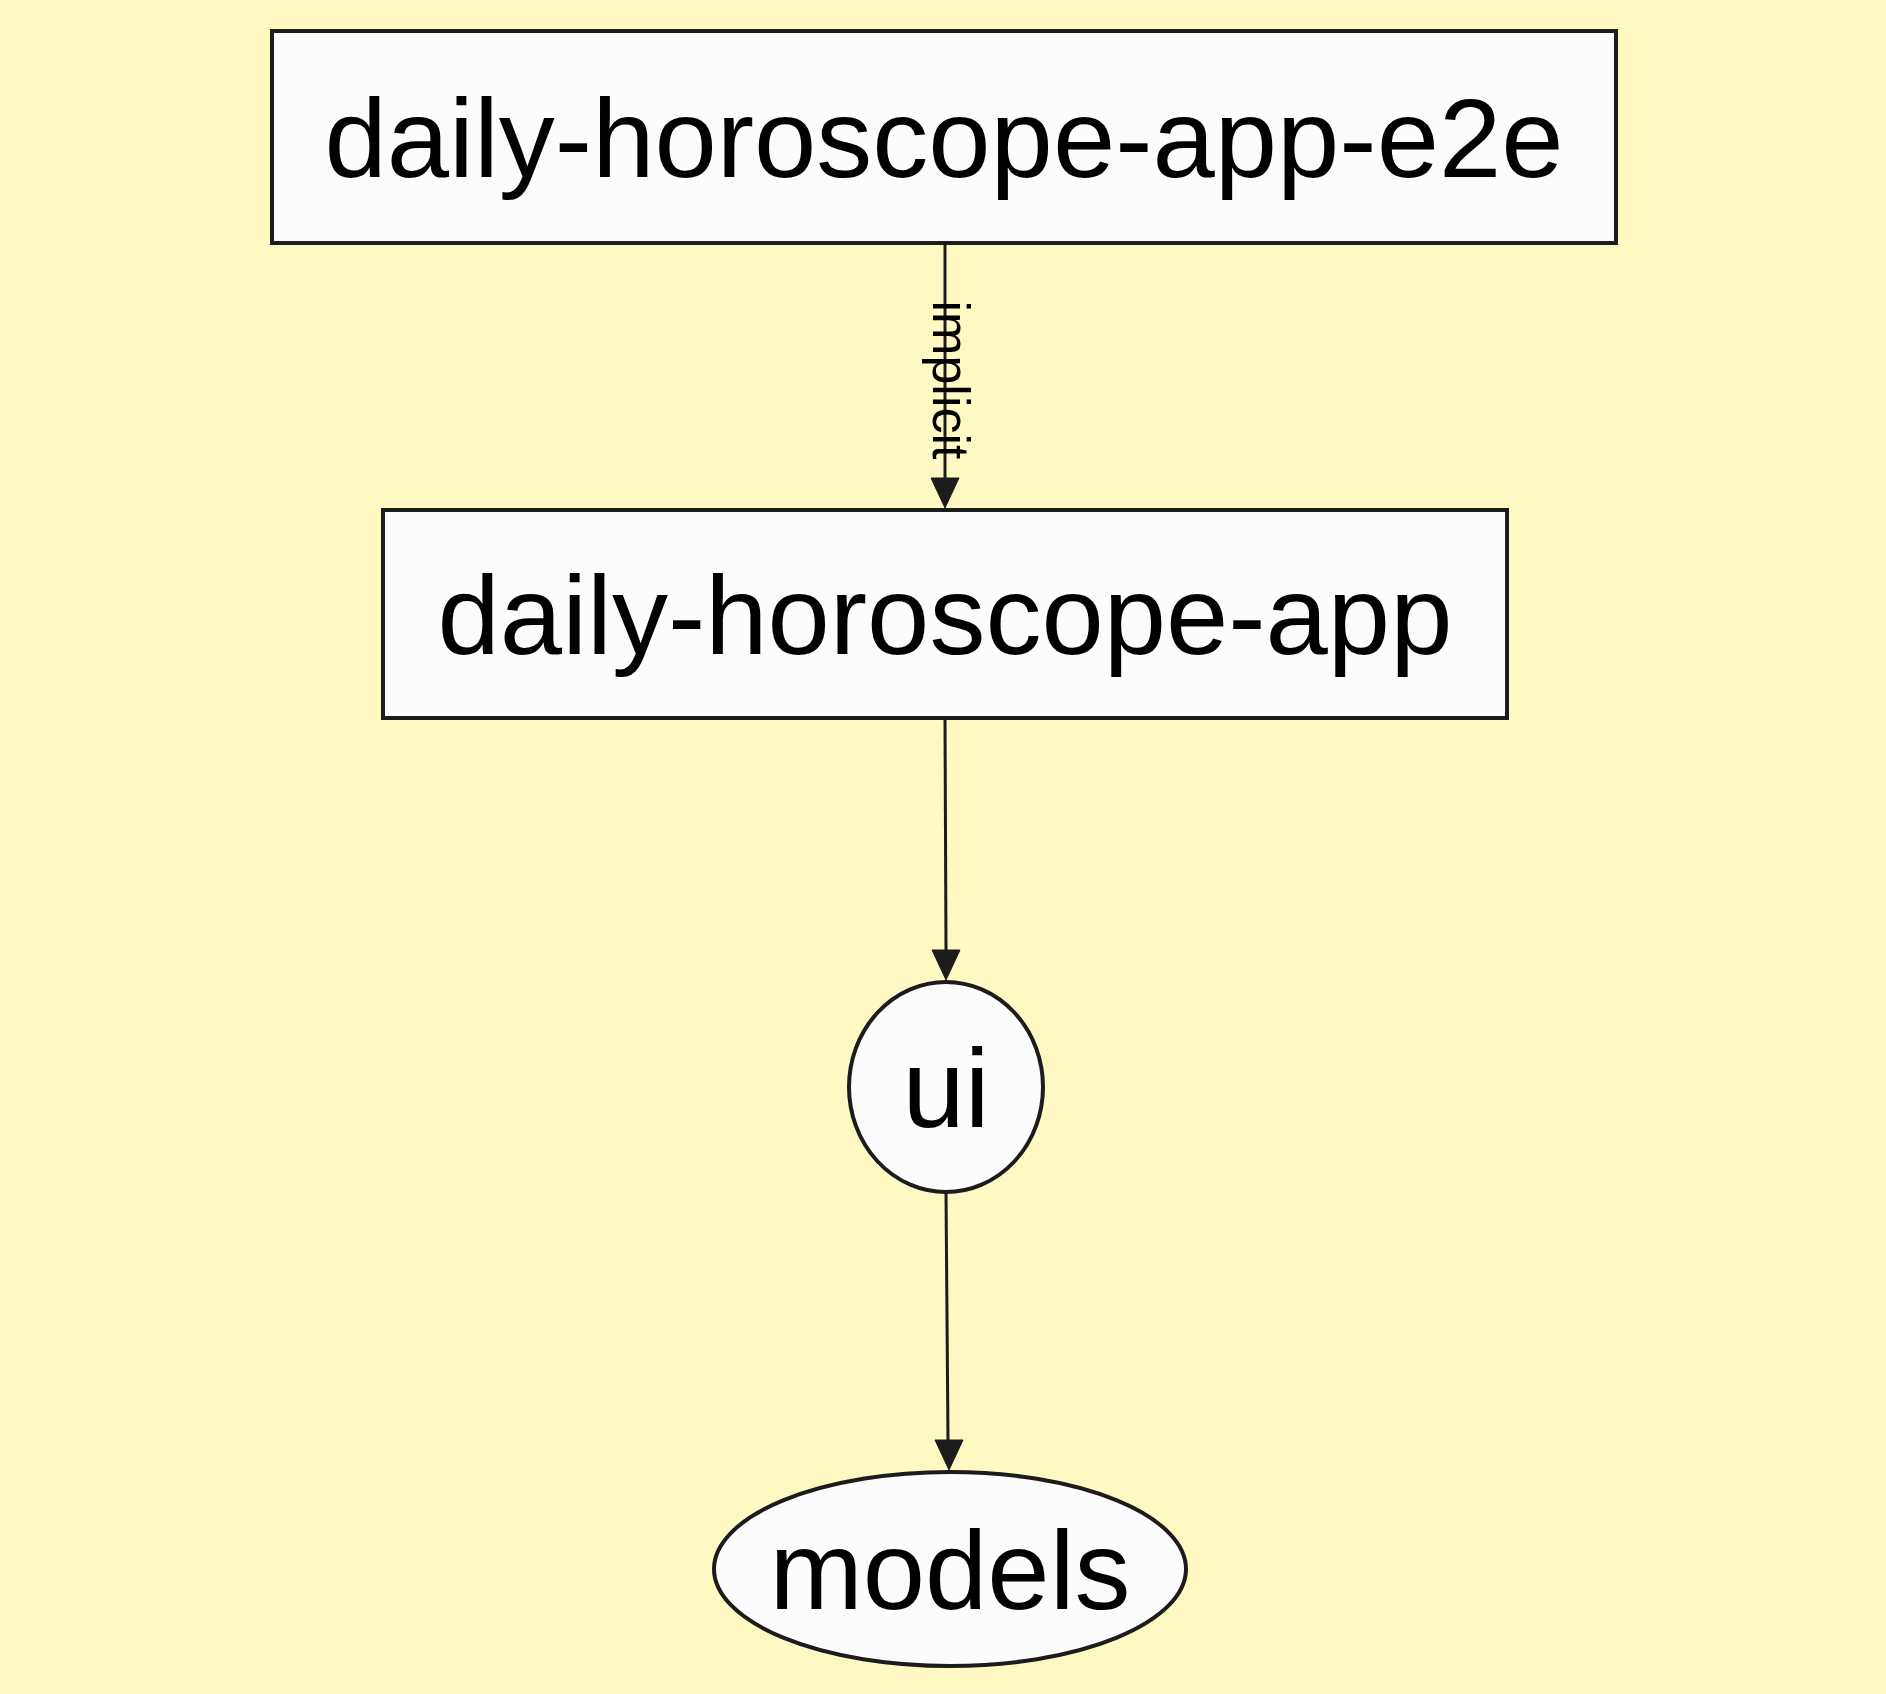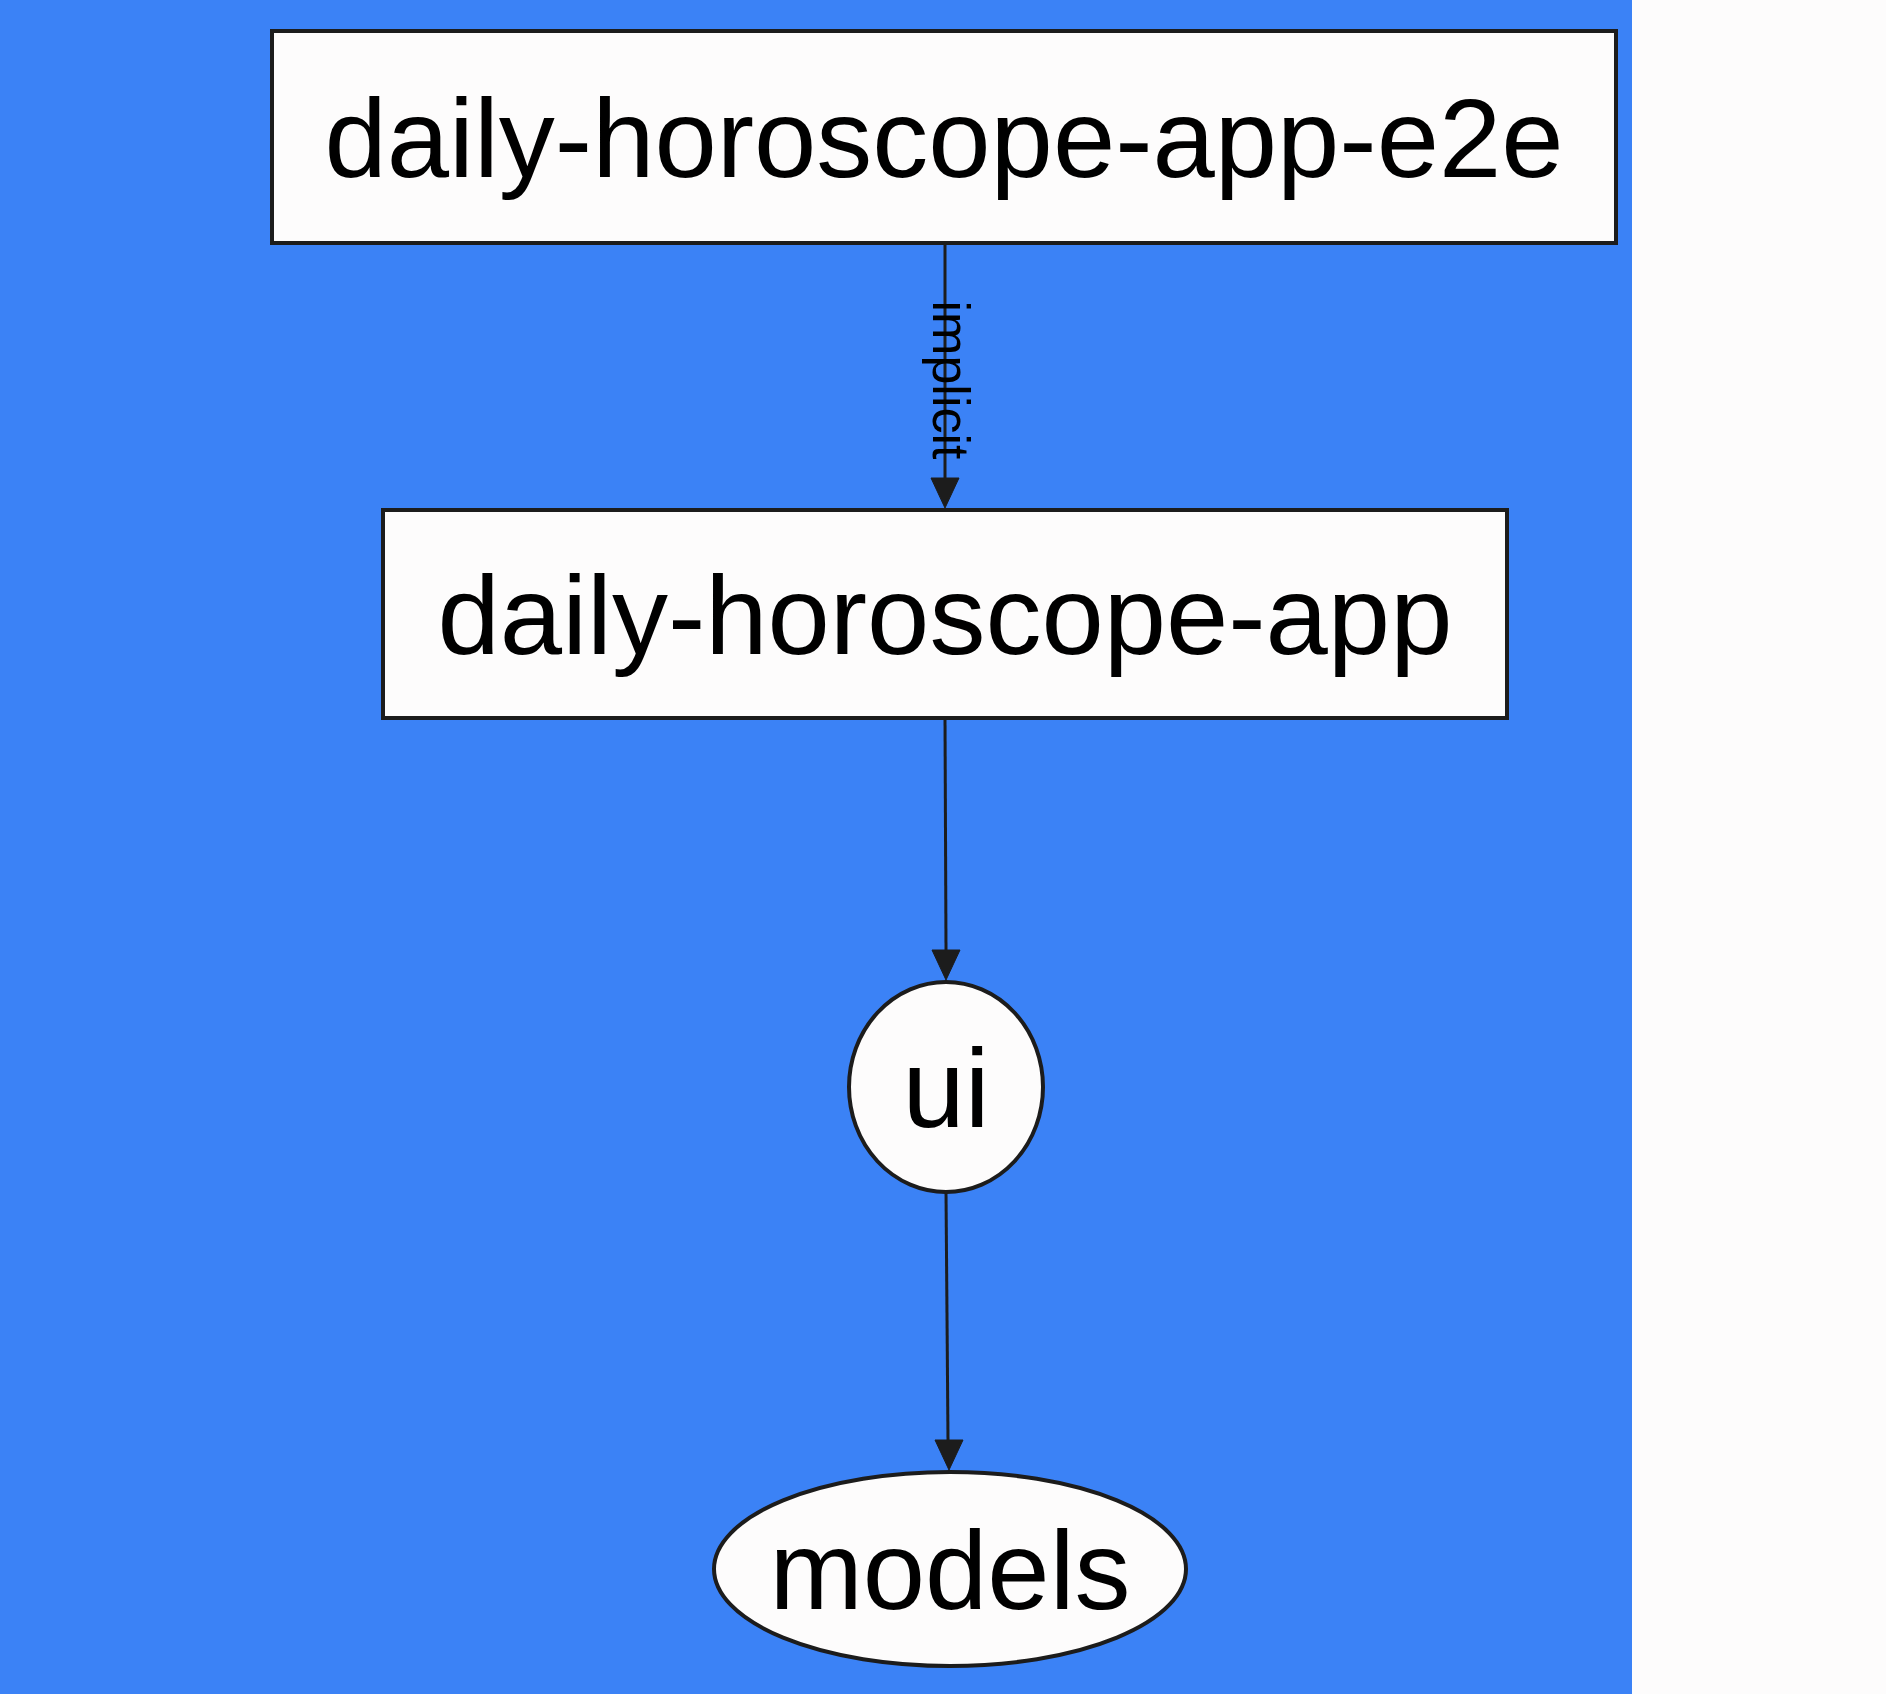--- a/index.html
+++ b/index.html
@@ -9,9 +9,9 @@
   }
   .canvas {
     position: relative;
-    width: 1632px;
+    width: 1886px;
     height: 1694px;
-    background: #3b82f6;
+    background: #fef9c3;
     font-family: "Liberation Sans", sans-serif;
     overflow: hidden;
   }

